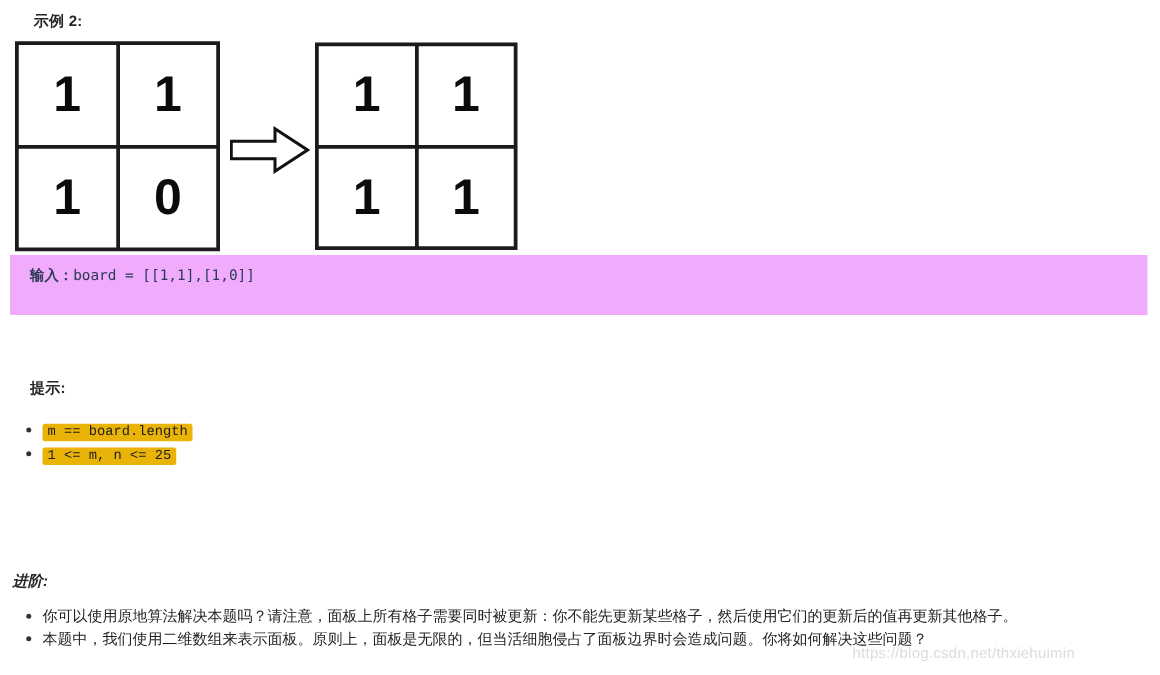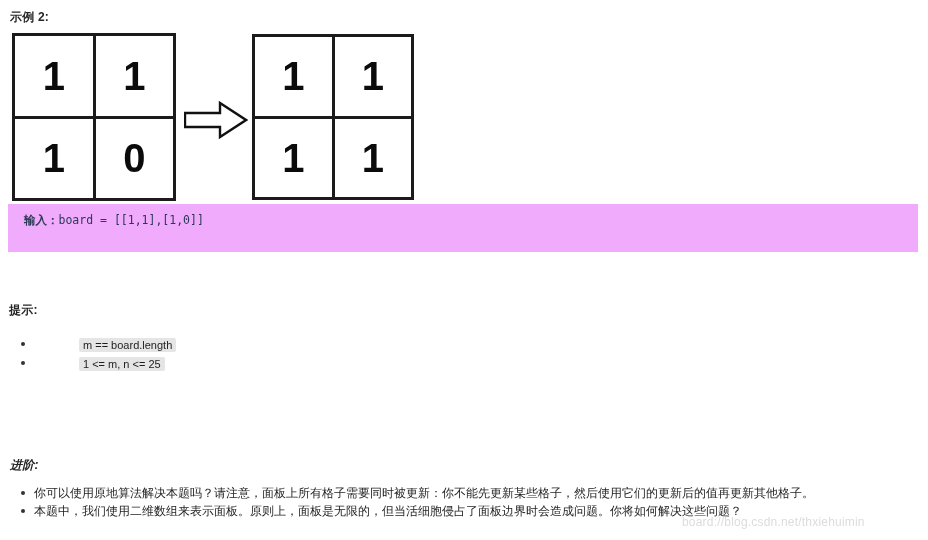--- a/index.html
+++ b/index.html
@@ -26,7 +26,7 @@
     letter-spacing: 0.2px;
     white-space: nowrap;
   }
-  #example-title { left: 10px; top: 9px; }
+  #example-title { left: 27px; top: 9px; }
   #hints-title   { left: 9px; top: 302px; }
   #advanced-title{ left: 10px; top: 457px; font-style: italic; }
 

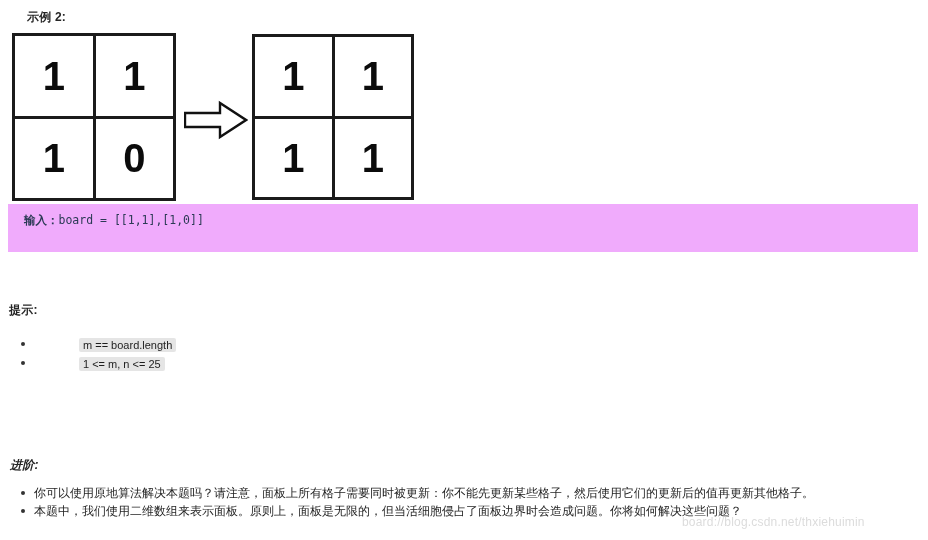--- a/index.html
+++ b/index.html
@@ -27,7 +27,7 @@
     white-space: nowrap;
   }
   #example-title { left: 27px; top: 9px; }
-  #hints-title   { left: 9px; top: 302px; }
+  #hints-title   { left: 24px; top: 302px; }
   #advanced-title{ left: 10px; top: 457px; font-style: italic; }
 
   

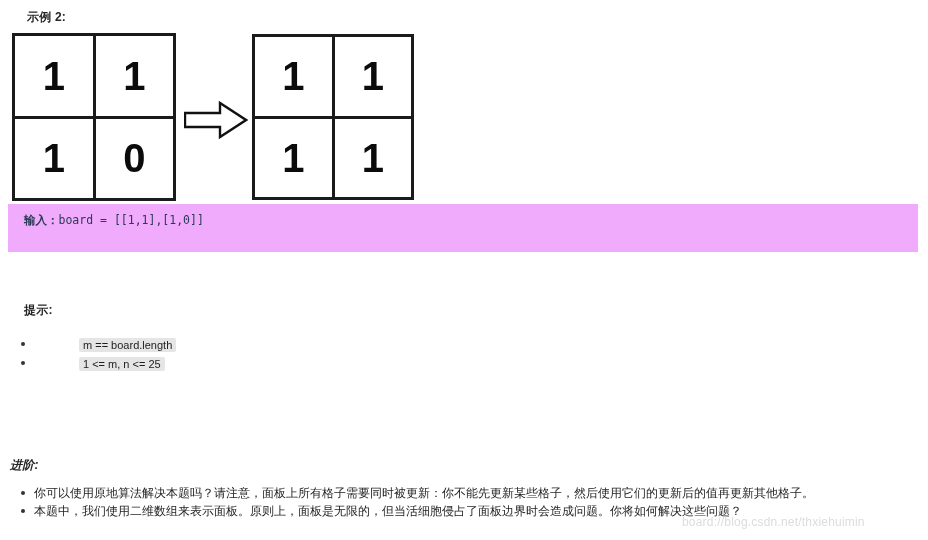--- a/index.html
+++ b/index.html
@@ -118,14 +118,13 @@
   #hints-list > li { height: 19px; line-height: 17px; }
 
   code.inline {
-    font-family: Liberation Sans, sans-serif;
+    font-family: Liberation Mono, monospace;
     font-size: 11px;
-    background: #e5e5e5;
+    background: #eab308;
     color: #1e1e1e;
     padding: 1px 4px;
     border-radius: 2px;
     white-space: pre;
-    margin-left: 45px;
   }
   .cn-inline {
     font-family: "Liberation Sans", "DejaVu Sans", sans-serif;

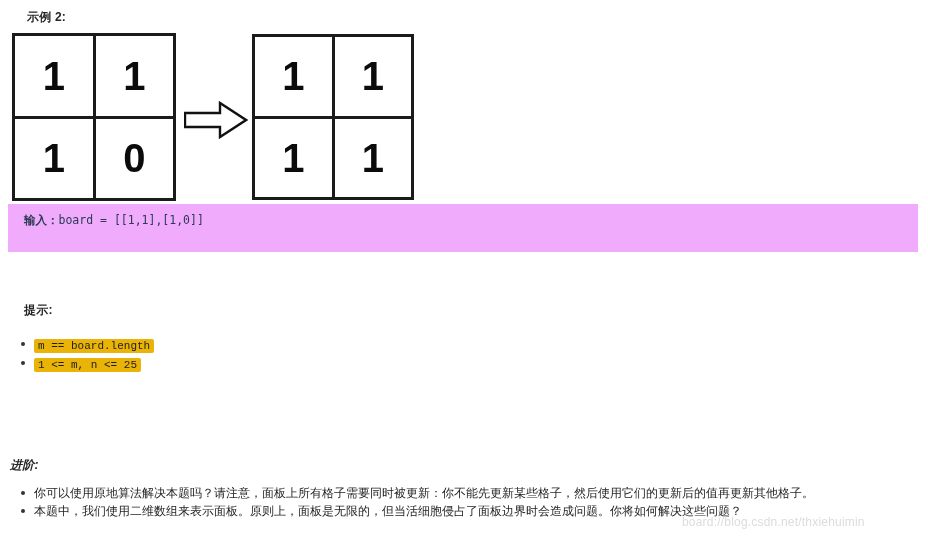--- a/index.html
+++ b/index.html
@@ -203,6 +203,6 @@
   <li>本题中，我们使用二维数组来表示面板。原则上，面板是无限的，但当活细胞侵占了面板边界时会造成问题。你将如何解决这些问题？</li>
 </ul>
 
-<div id="watermark">board://blog.csdn.net/thxiehuimin</div>
+<div id="watermark">https://blog.csdn.net/thxiehuimin</div>
 
 </body></html>

